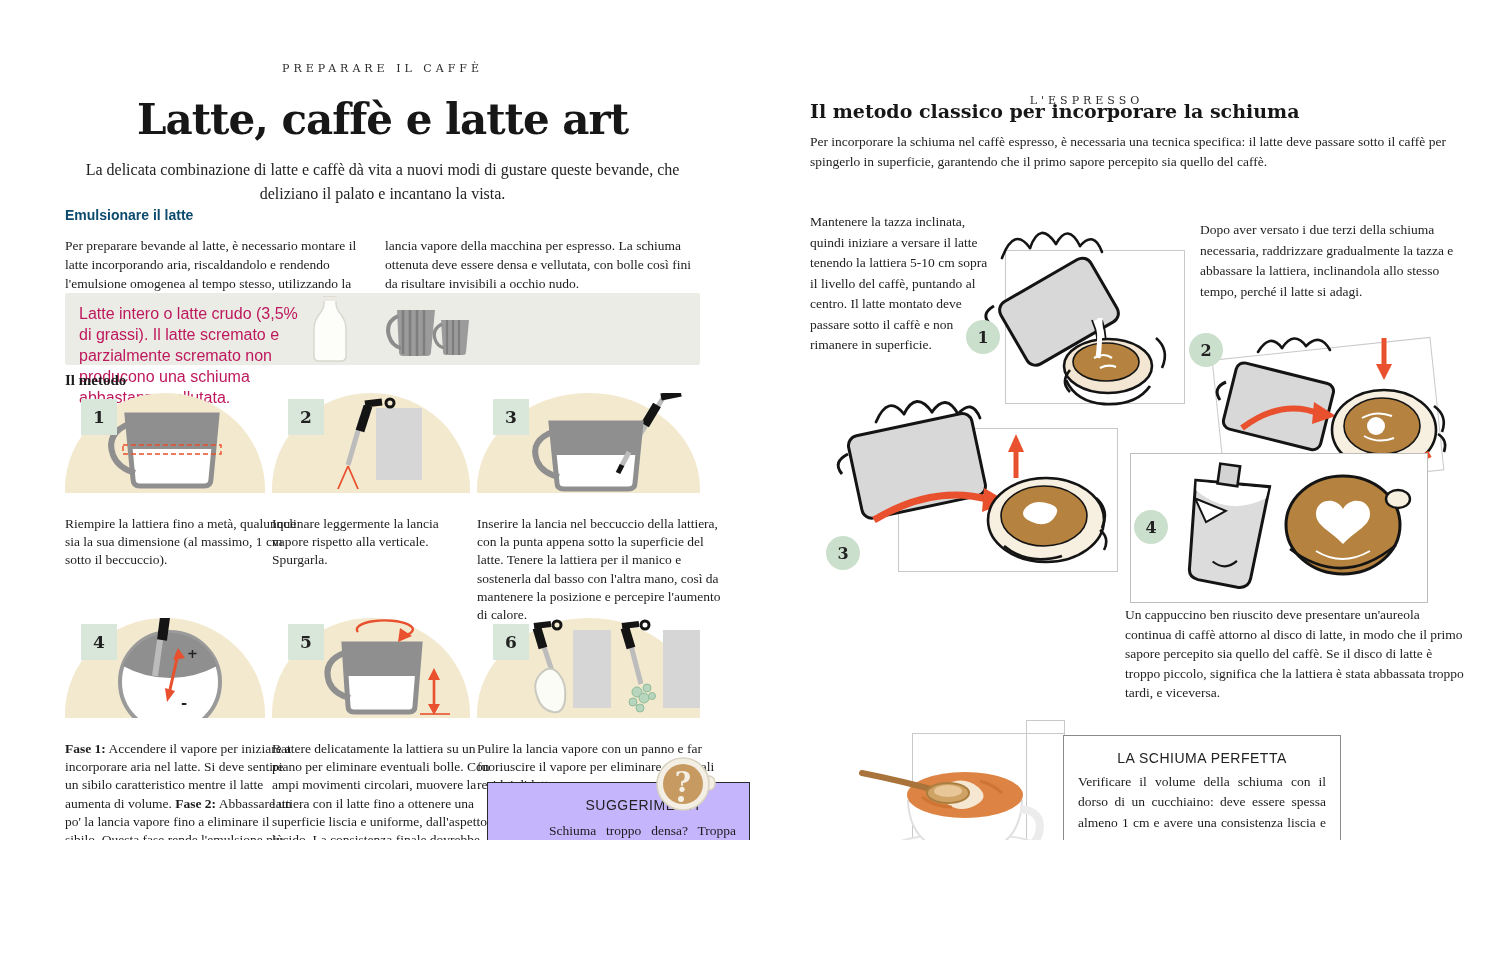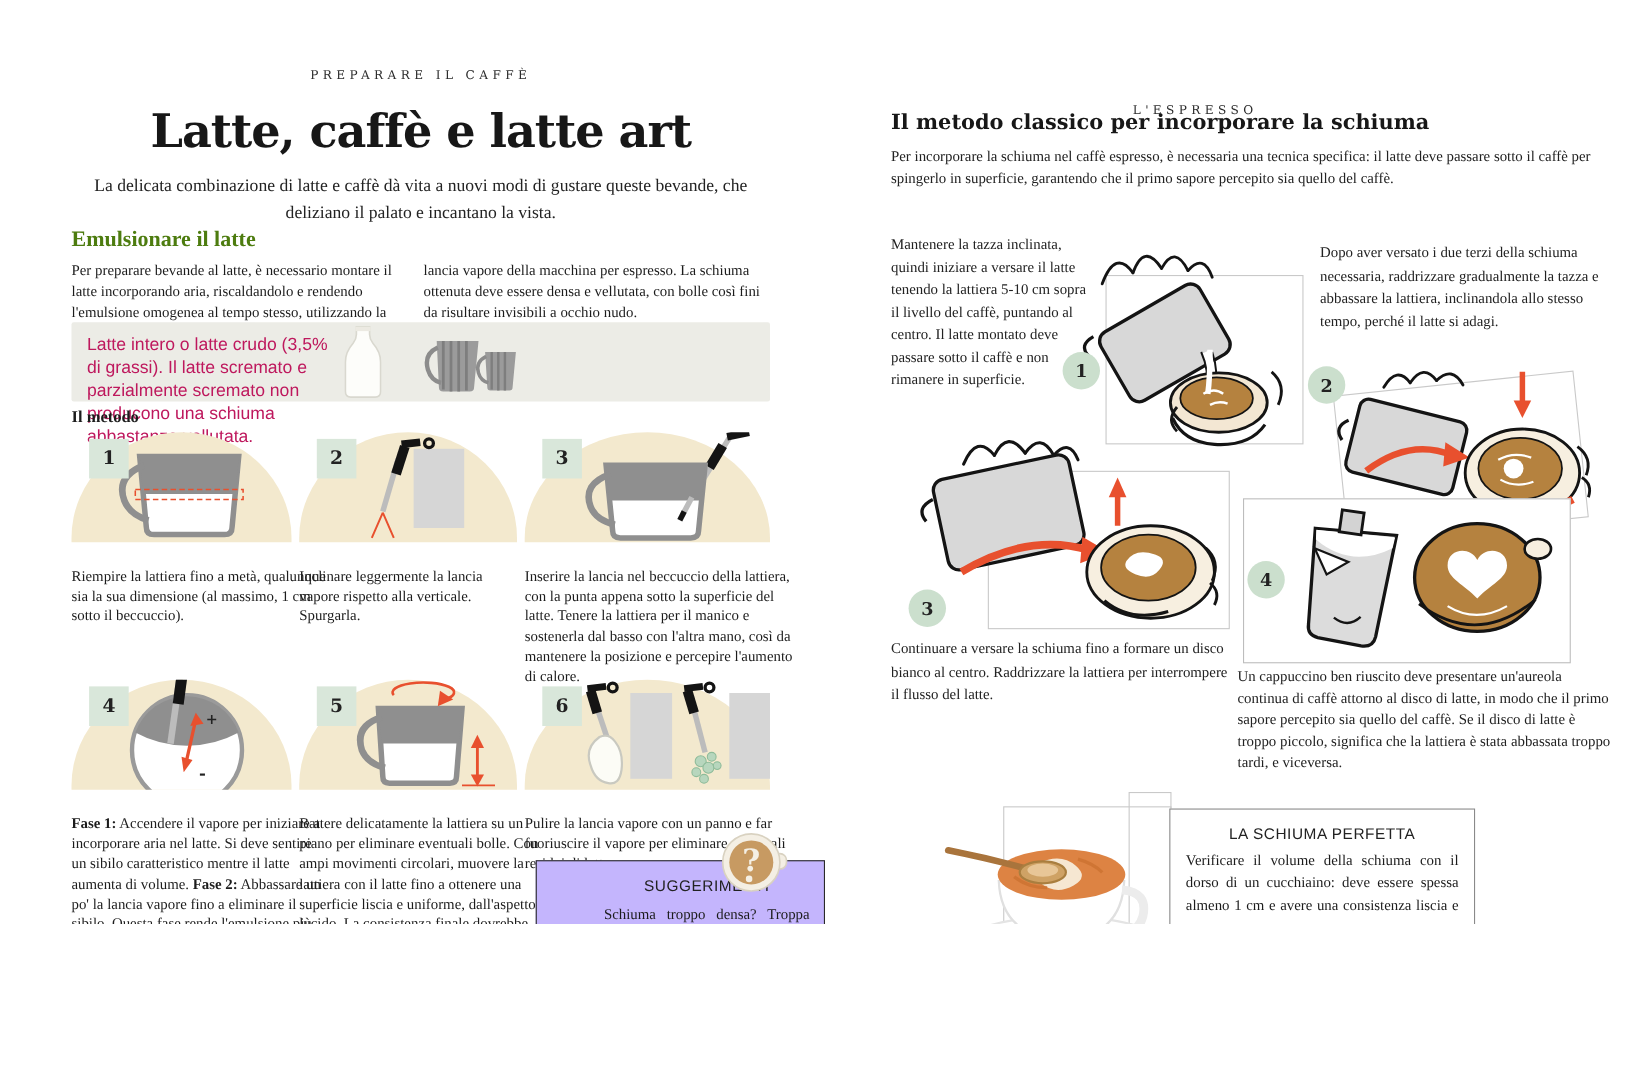--- a/index.html
+++ b/index.html
@@ -11,7 +11,7 @@
   .big-title{font-family:"DejaVu Serif",serif;font-weight:700;font-size:42px;
              text-align:center;color:#171717;margin:0;letter-spacing:-1px;}
   .lede{font-size:16px;line-height:1.5;text-align:center;color:#222;margin:0;}
-  .h2{font-family:Liberation Serif, serif;font-weight:700;font-size:20px;color:#4d7c0f;margin:0;}
+  .h2{font-family:Liberation Sans, sans-serif;font-weight:700;font-size:14px;color:#0c4a6e;margin:0;}
   .h2r{font-family:"DejaVu Serif",serif;font-weight:700;font-size:19px;color:#171717;margin:0;}
   .body-txt{font-size:13.5px;line-height:1.4;margin:0;}
   .rtxt{font-size:13.5px;line-height:1.52;margin:0;color:#222;}

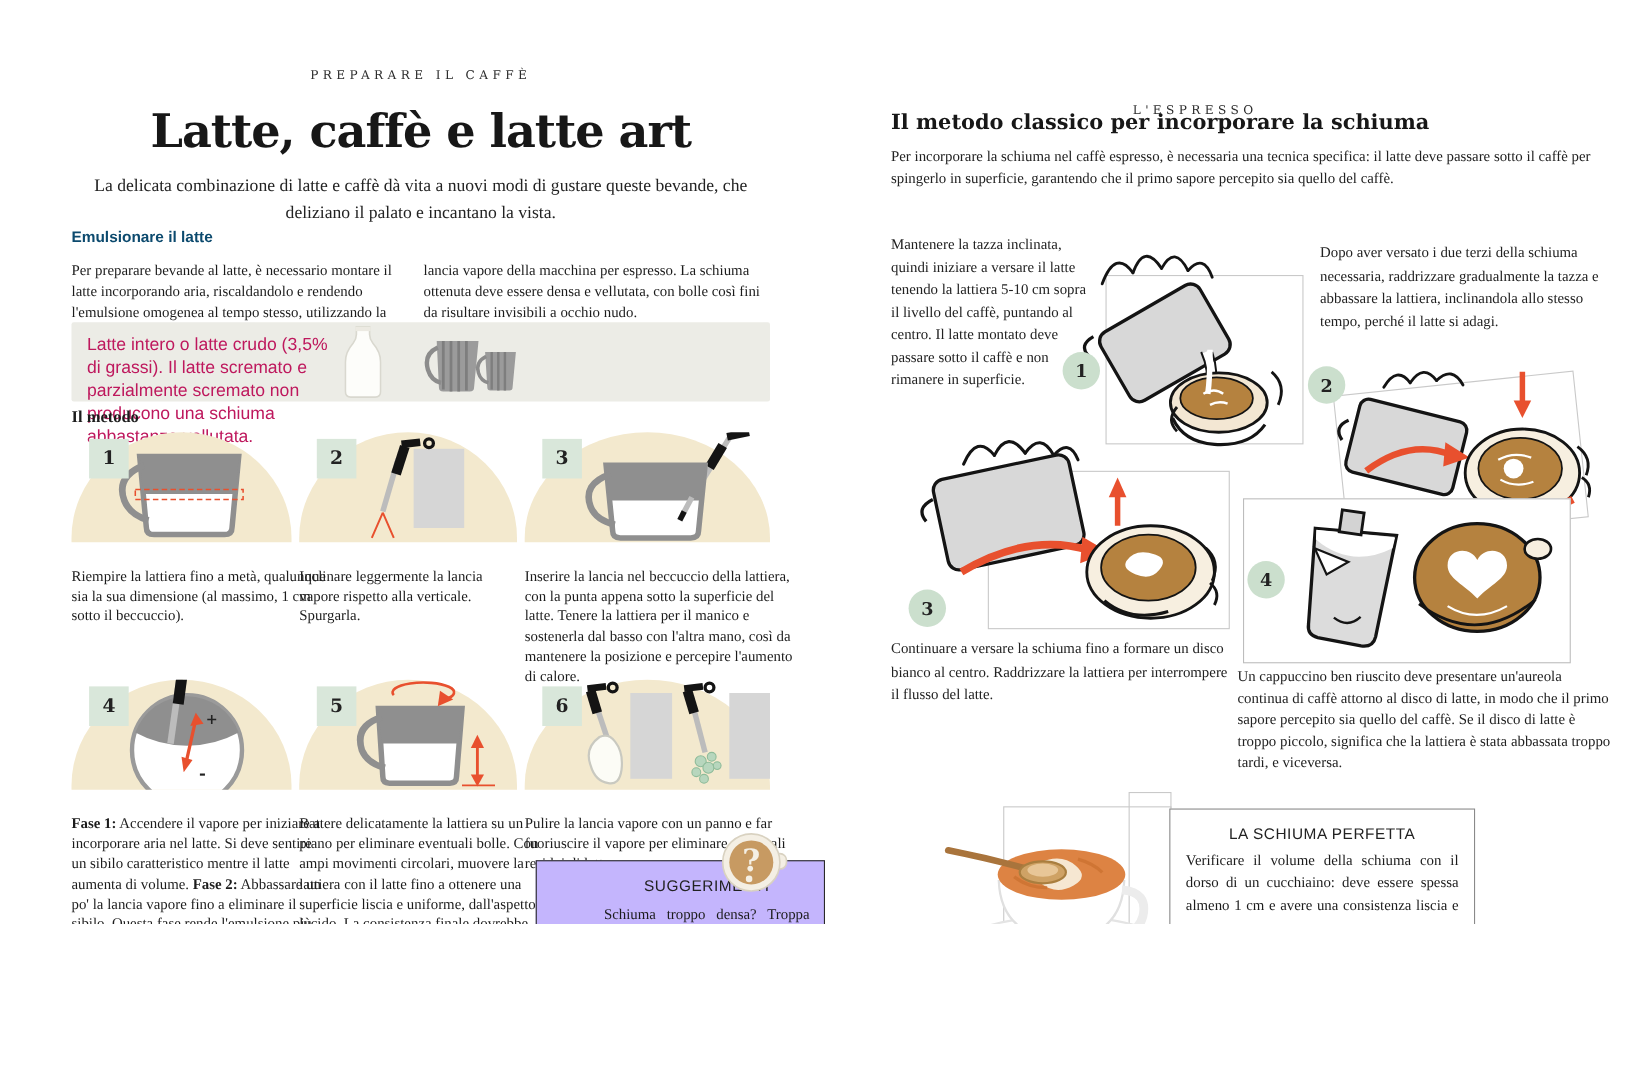--- a/index.html
+++ b/index.html
@@ -281,7 +281,6 @@
   <div class="badge-ci" style="left:826px;top:536px;">
       <span>3</span>
     </div>
-  <p class="abs rtxt" style="left:810px;top:580px;width:315px;">Continuare a versare la schiuma fino a formare un disco bianco al centro. Raddrizzare la lattiera per interrompere il flusso del latte.</p>
 
   <div class="frame" style="left:1130px;top:453px;width:296px;height:148px;border-color:#bdbdbd;background:#fff;z-index:1;"></div>
   <svg class="abs" style="left:1130px;top:453px;z-index:2;" width="296" height="148" viewBox="0 0 296 148">

